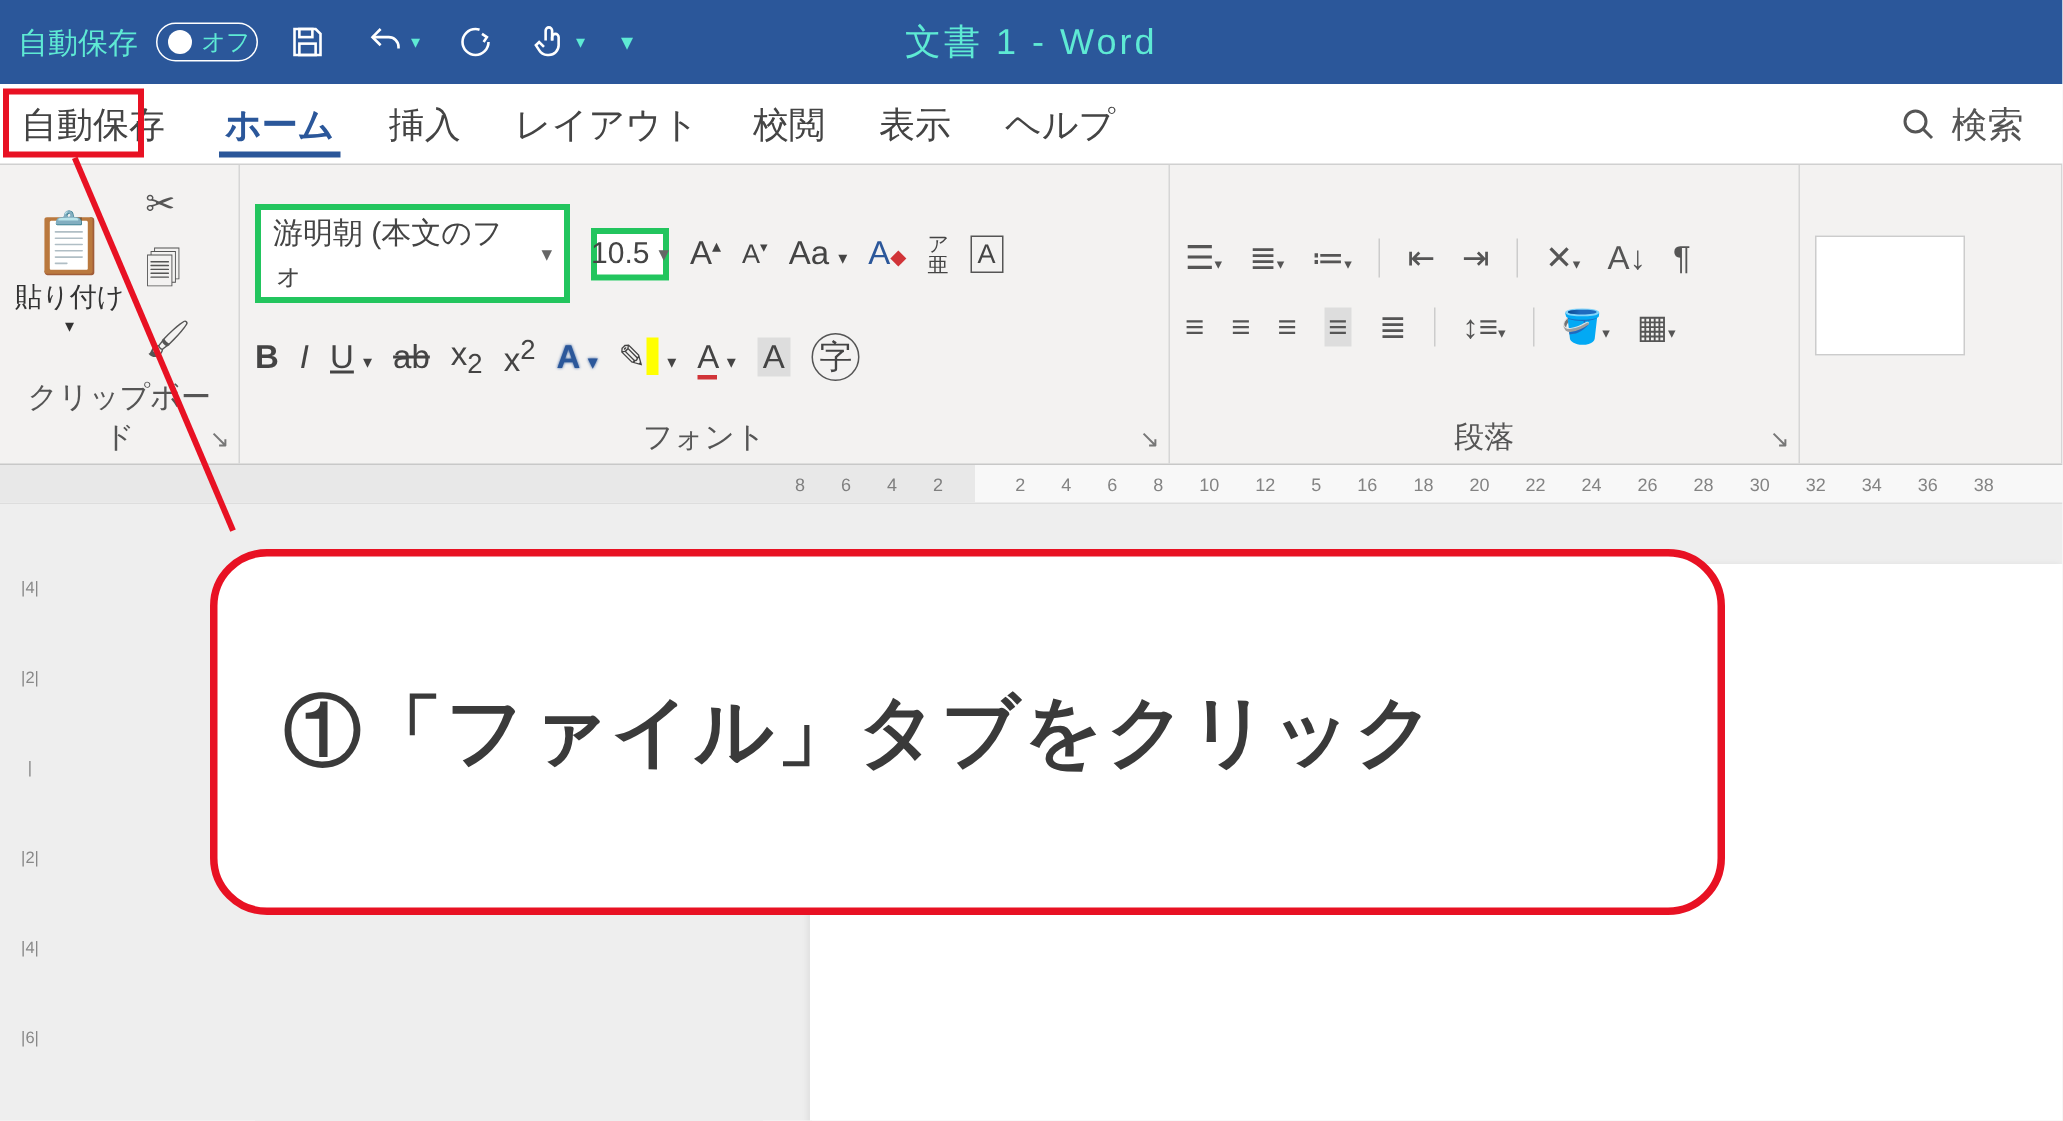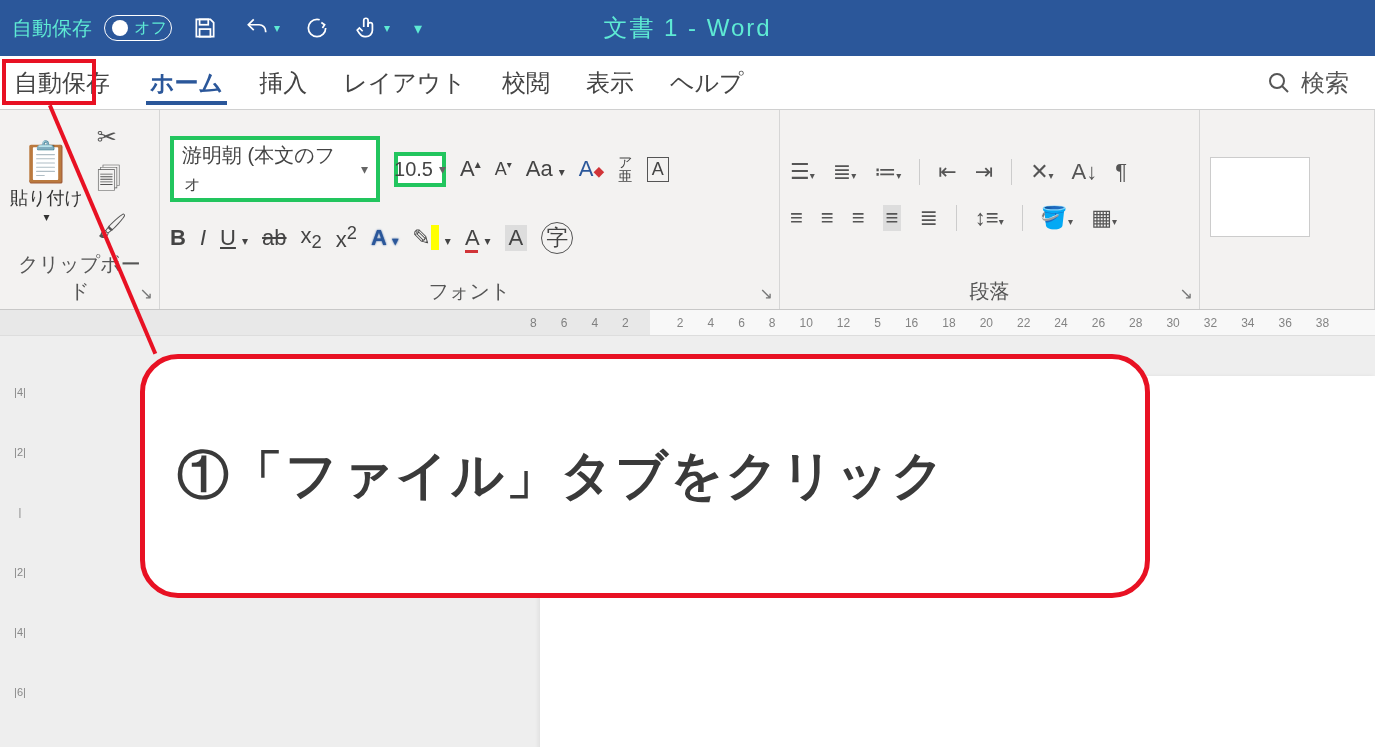--- a/index.html
+++ b/index.html
@@ -65,7 +65,7 @@
   
   .file-hl{position:absolute;left:2px;top:59px;width:94px;height:46px;border:4px solid #e81123;z-index:50;}
   .conn-line{position:absolute;left:48px;top:106px;width:4px;height:270px;background:#e81123;transform:rotate(-23deg);transform-origin:top left;z-index:49;}
-  .callout{position:absolute;left:140px;top:354px;width:1010px;height:244px;border:5px solid #e81123;border-radius:38px;background:#fff;z-index:60;display:flex;align-items:center;padding:0 32px;}
+  .callout{position:absolute;left:140px;top:366px;width:1010px;height:244px;border:5px solid #e81123;border-radius:38px;background:#fff;z-index:60;display:flex;align-items:center;padding:0 44px;}
   .callout-text{font-size:52px;font-weight:700;color:#3a3a3a;letter-spacing:2px;}
 
   svg{display:block;}

